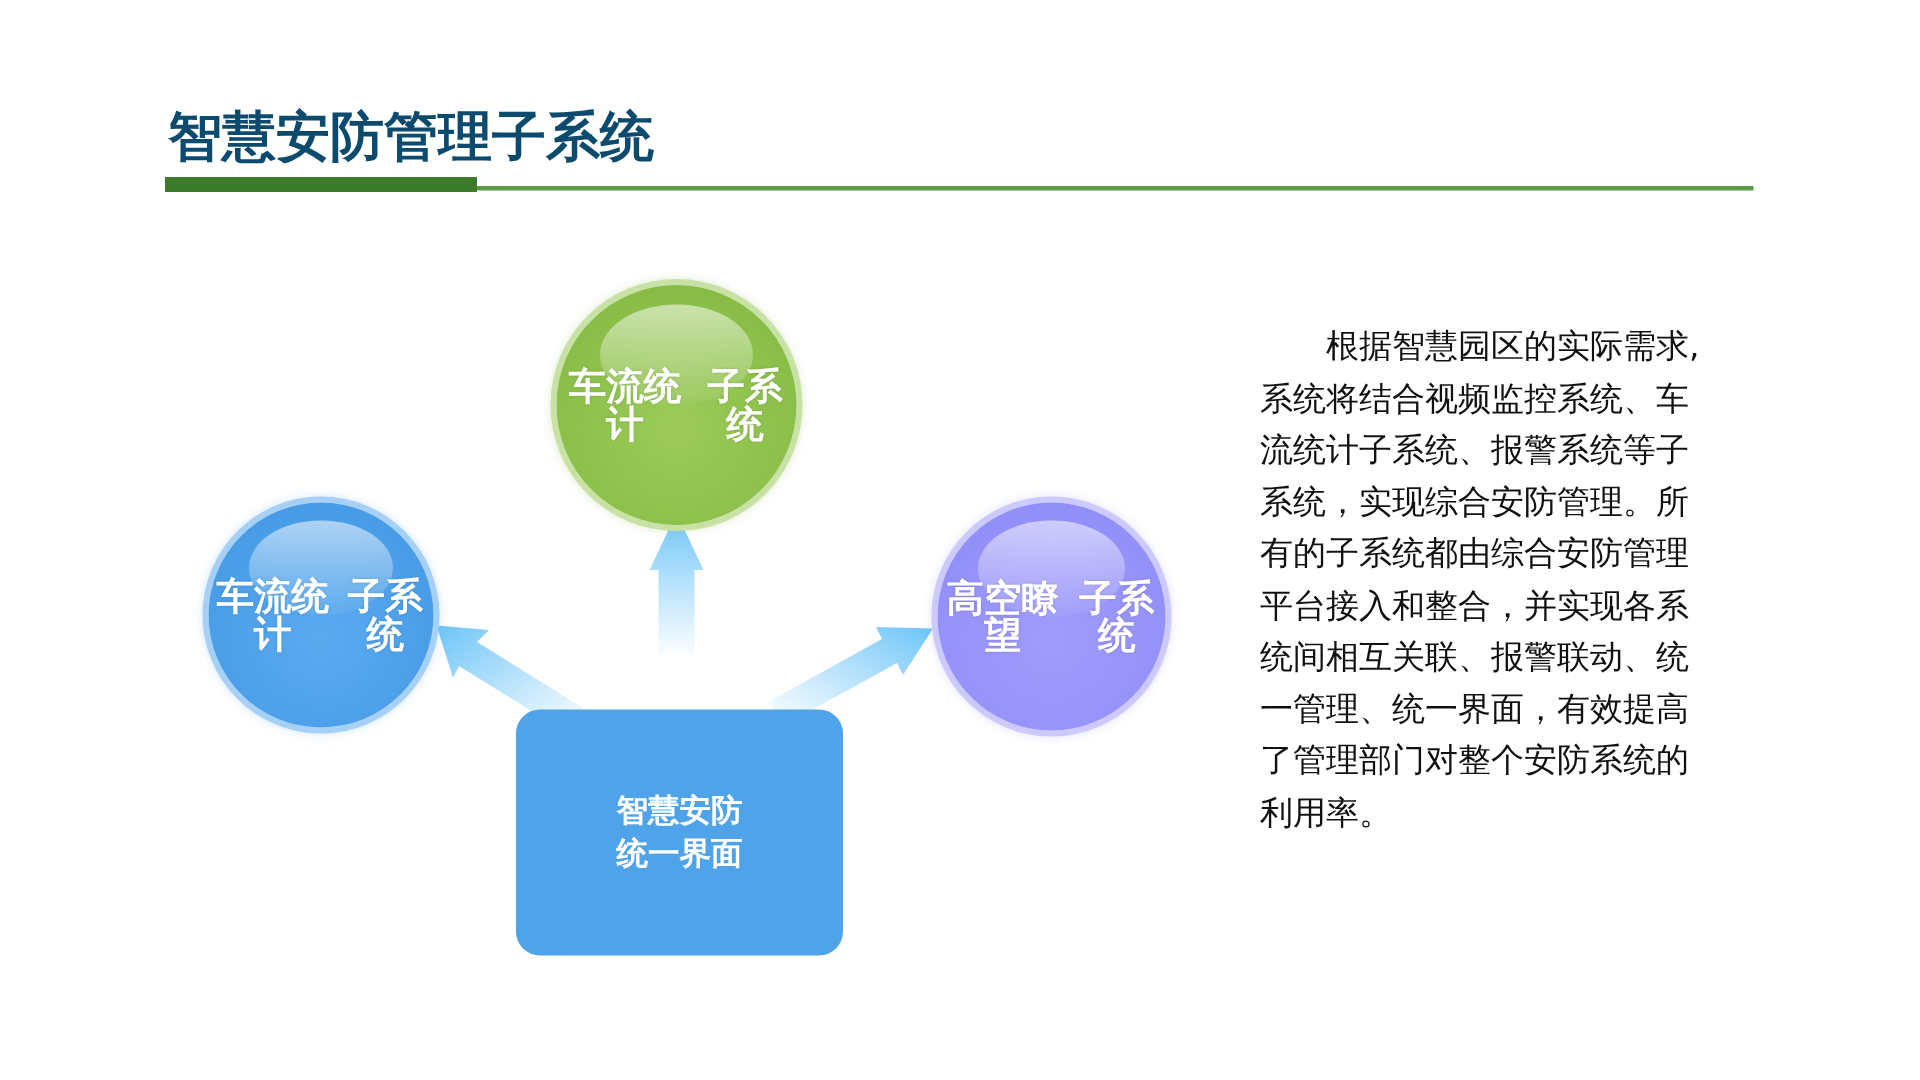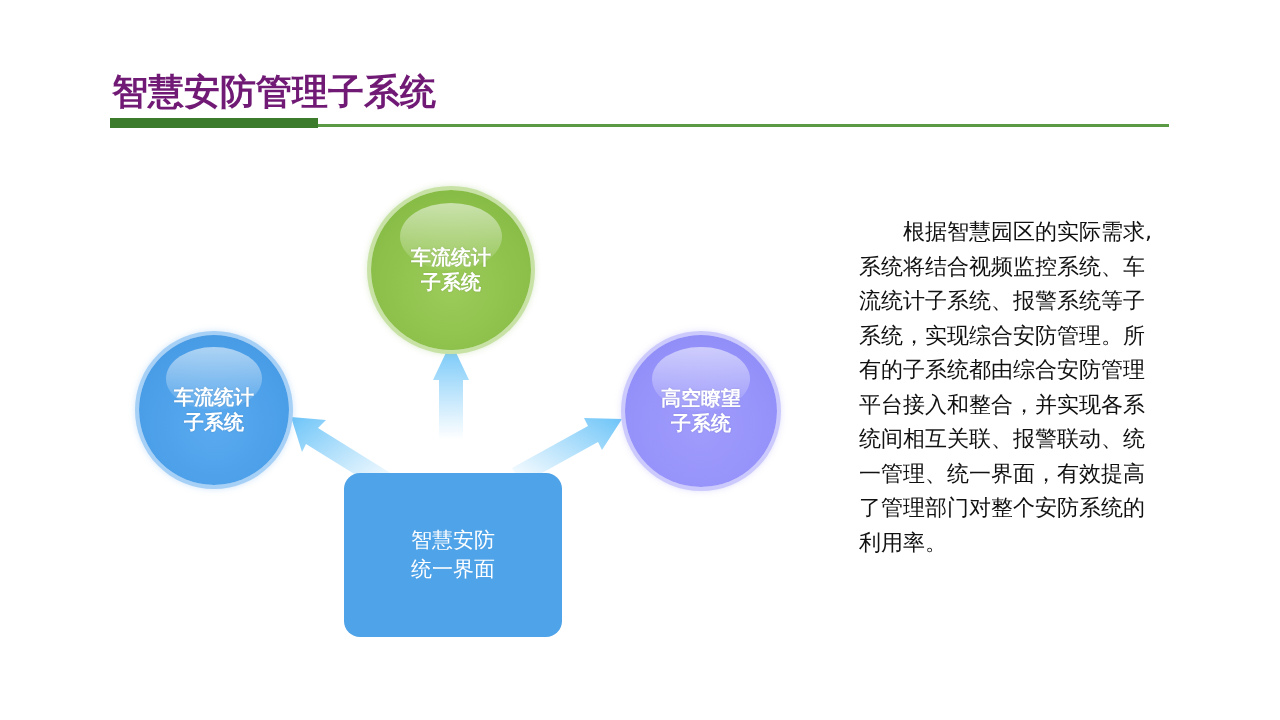--- a/index.html
+++ b/index.html
@@ -10,7 +10,7 @@
   }
   .title {
     position: absolute; left: 112px; top: 68px;
-    font-size: 36px; font-weight: bold; color: #701a75;
+    font-size: 36px; font-weight: bold; color: #0c4a6e;
     letter-spacing: 0px; line-height: 48px;
   }
   .title-bar-thick {

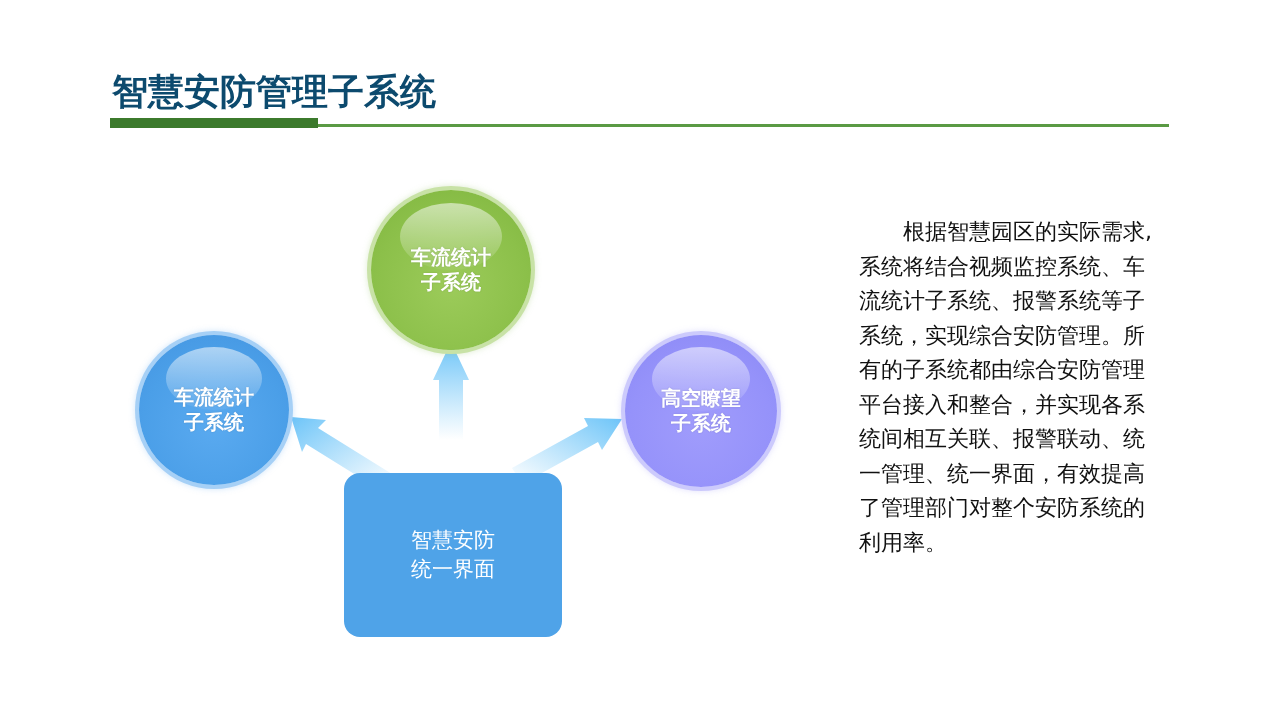--- a/index.html
+++ b/index.html
@@ -62,7 +62,6 @@
     font-size: 22px; line-height: 34.5px; color: #111111;
     text-indent: 44px; letter-spacing: 0px;
     font-family: "DejaVu Sans", "Liberation Sans", sans-serif;
-    margin-left: 19px;
   }
 </style>
 </head>

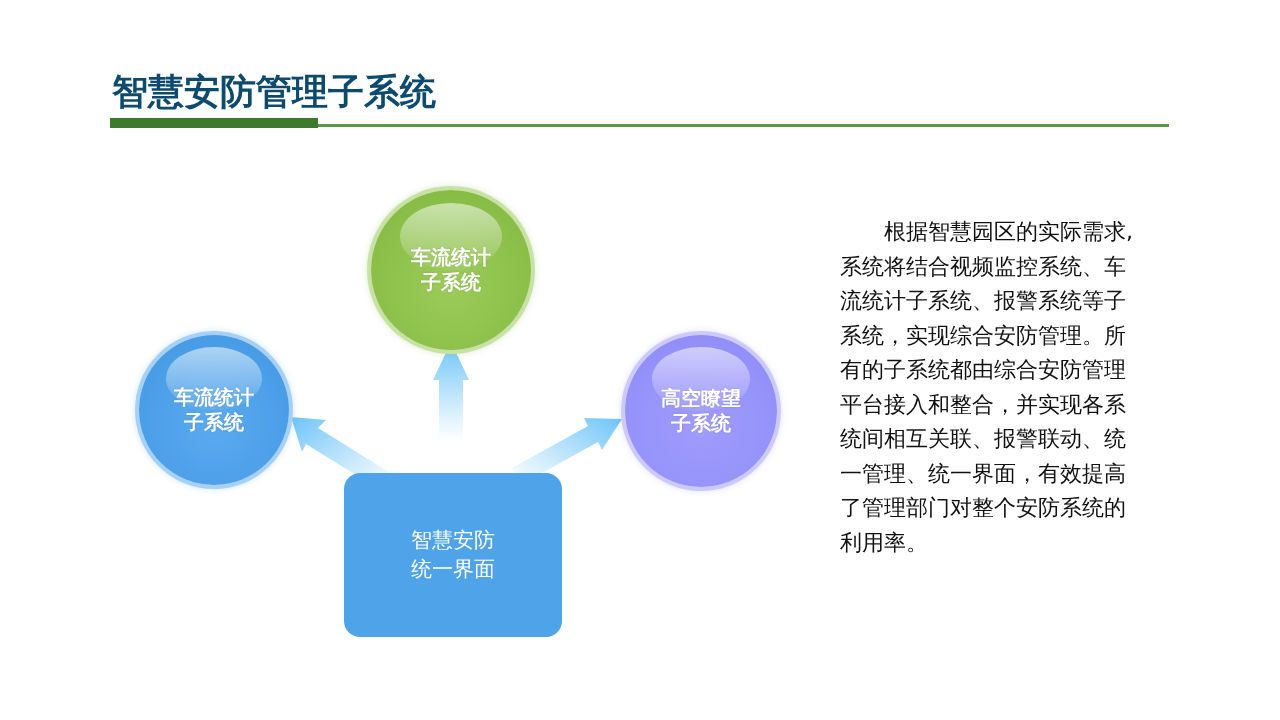--- a/index.html
+++ b/index.html
@@ -24,8 +24,8 @@
   .diagram { position: absolute; left: 0; top: 0; width: 820px; height: 720px; }
   .circle {
     position: absolute; border-radius: 50%;
-    display: flex; flex-direction: column; align-items: center; justify-content: center;
-    color: #ffffff; font-weight: bold; font-size: 20px; line-height: 25px; text-align: center;
+    display: flex; align-items: center; justify-content: center;
+    color: #ffffff; font-weight: bold; font-size: 25px; line-height: 25px; text-align: center;
     text-shadow: 0 0 2px rgba(0,0,0,0.15);
   }
   .circle::before {

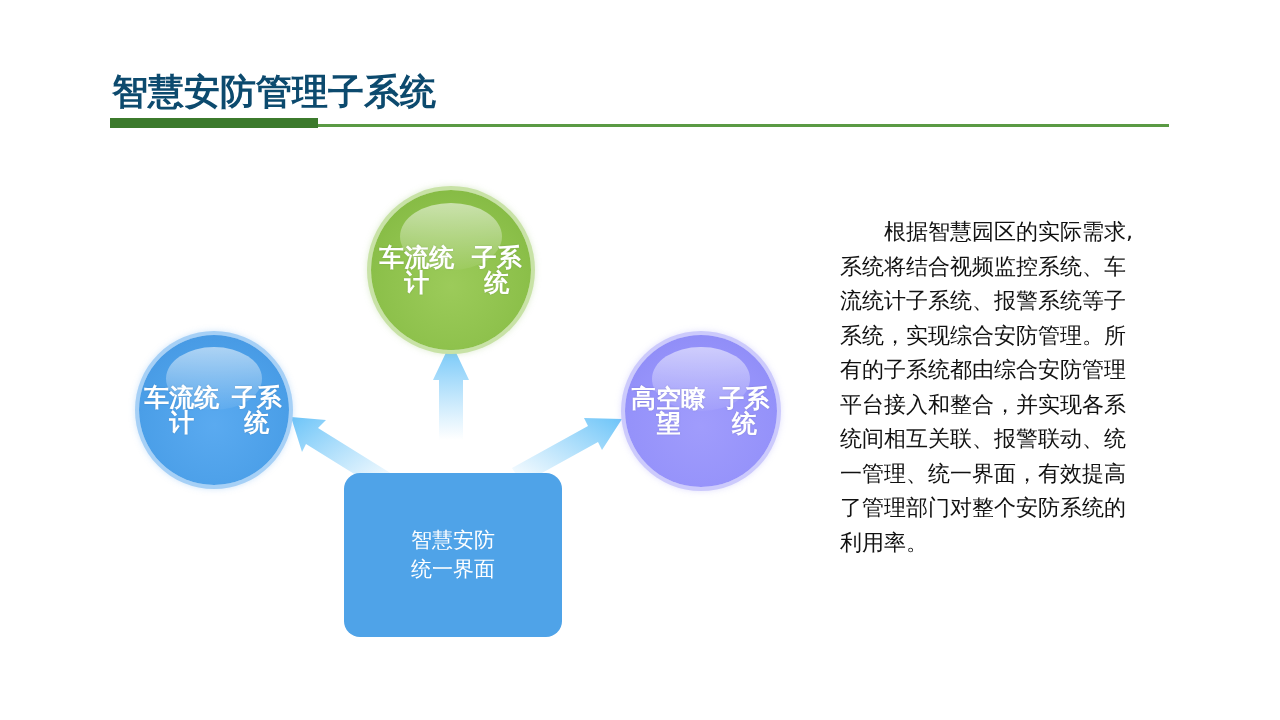--- a/index.html
+++ b/index.html
@@ -54,7 +54,7 @@
     position: absolute; left: 344px; top: 473px; width: 218px; height: 164px;
     border-radius: 16px; background: #4fa3e8;
     display: flex; flex-direction: column; align-items: center; justify-content: center;
-    color: #ffffff; font-weight: normal; font-size: 21px; line-height: 29px;
+    color: #ffffff; font-weight: bold; font-size: 21px; line-height: 29px;
   }
   .arrows { position: absolute; left: 0; top: 0; }
   .desc {

